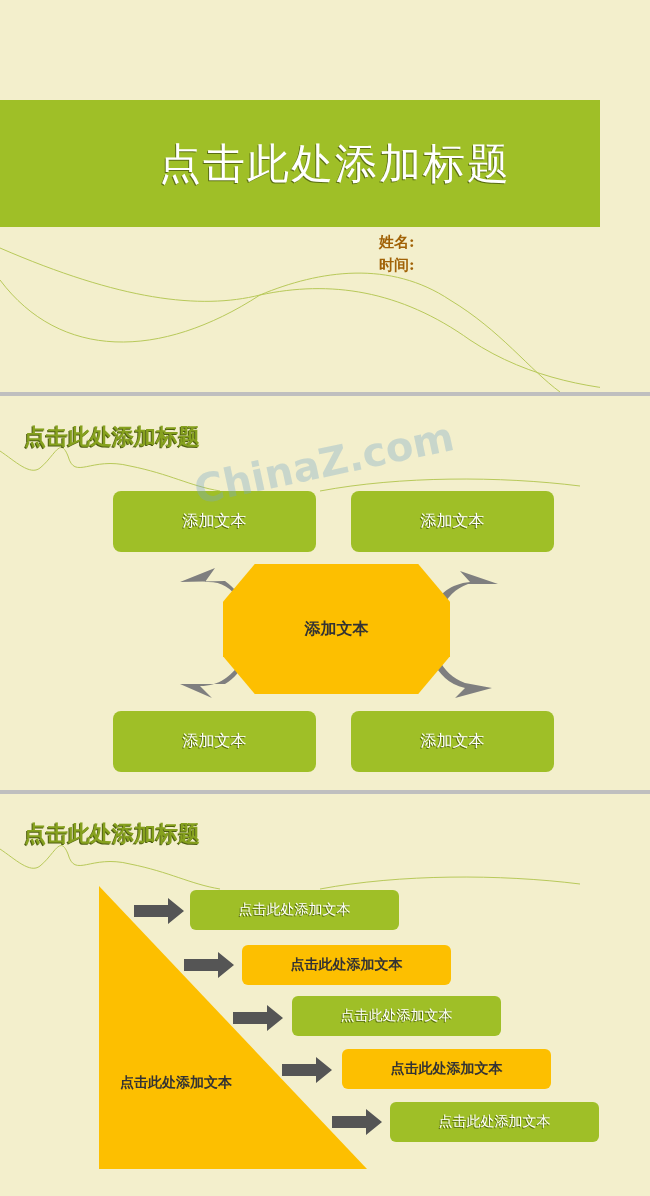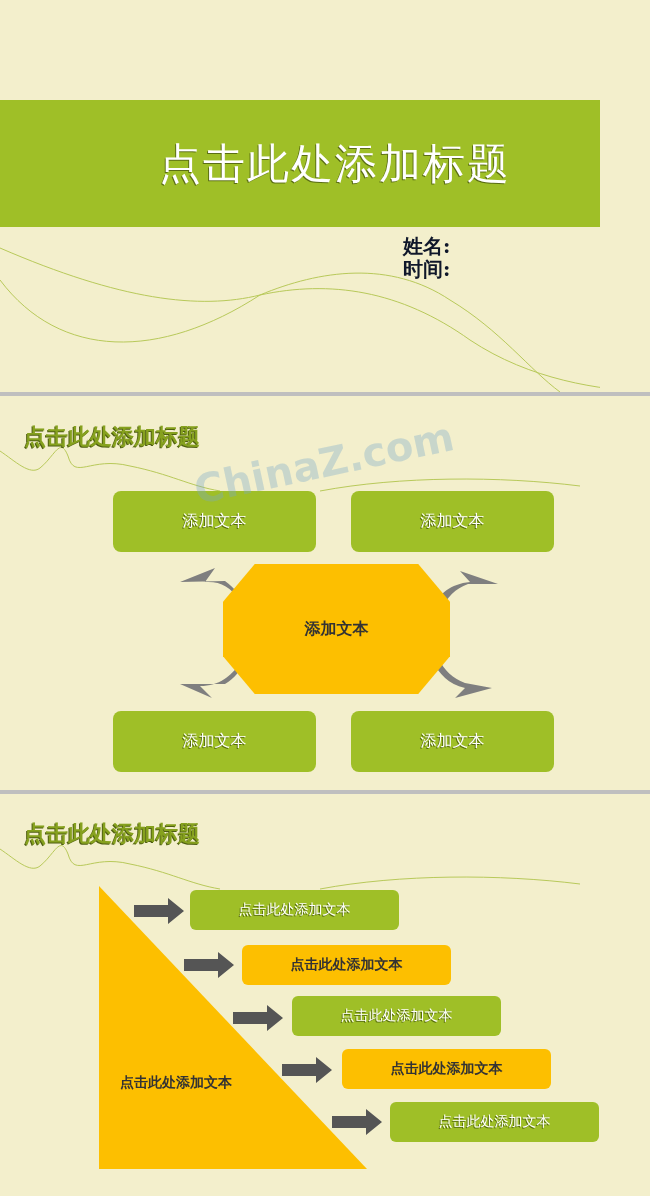--- a/index.html
+++ b/index.html
@@ -11,7 +11,7 @@
   #s1 { top: 0; height: 392px; }
   .title-band { position: absolute; left: 0; top: 100px; width: 650px; height: 127px; background: #9fbf27; }
   .title-band .t { position: absolute; left: 0; right: 0; top: 36px; text-align: center; color: #fff; font-size: 42px; letter-spacing: 2px; padding-left: 20px; text-shadow: -1px 1px 0 #5b6e14; }
-  .meta { position: absolute; left: 403px; color: #0f172a; font-weight: bold; font-size: 20px; font-family: "DejaVu Serif", serif; }
+  .meta { position: absolute; left: 379px; color: #a16207; font-weight: bold; font-size: 15px; font-family: "DejaVu Serif", serif; }
 
   
   .sec-title { position: absolute; left: 24px; color: #86a11e; font-weight: bold; font-size: 22px; font-family: "DejaVu Serif", serif; text-shadow: -1px 1px 0 #4f5e12; }

